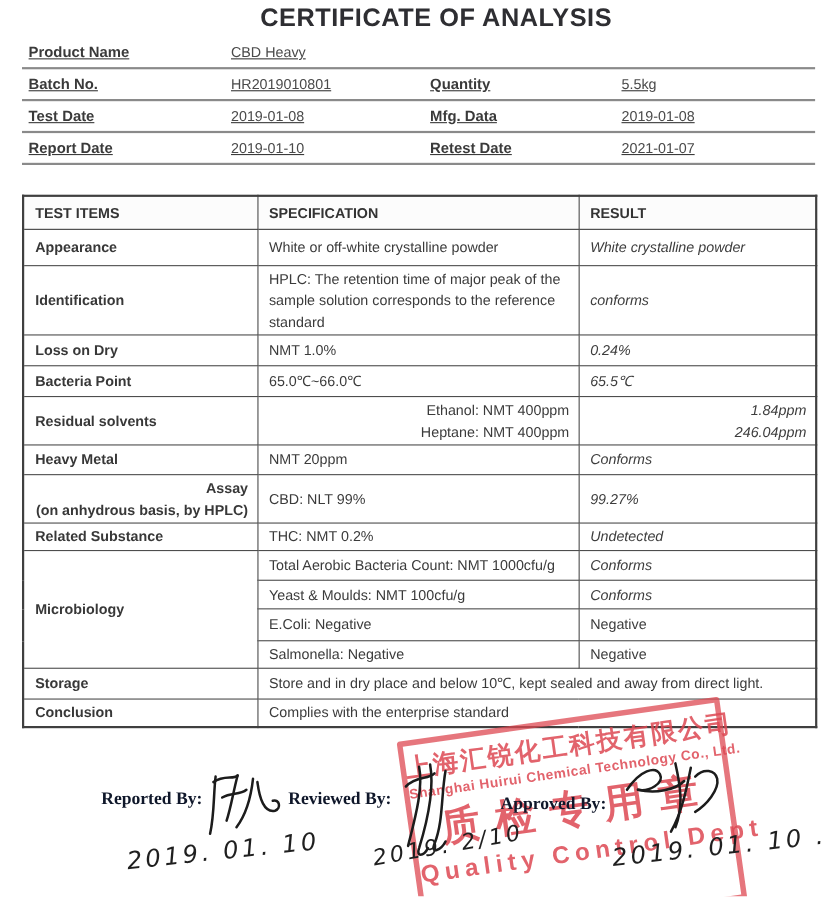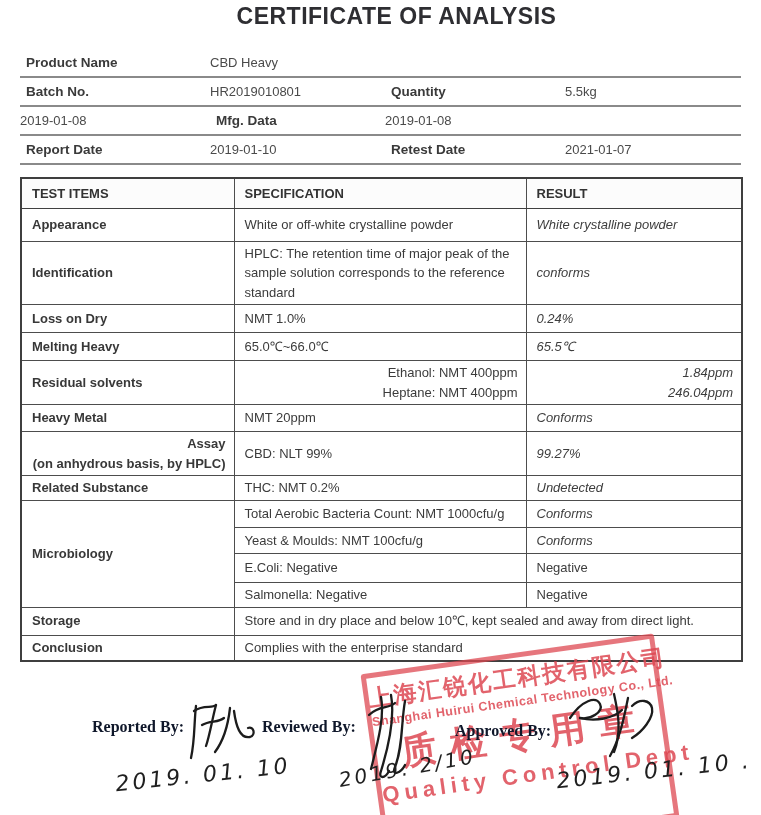--- a/index.html
+++ b/index.html
@@ -20,7 +20,7 @@
     margin:0;padding-top:3px;
   }
   
-  .info-table{position:absolute;left:20px;top:49px;width:721px;}
+  .info-table{position:absolute;left:20px;top:34px;width:721px;text-decoration:underline;}
   .info-row{
     display:grid;
     grid-template-columns:190px 175px 180px 176px;

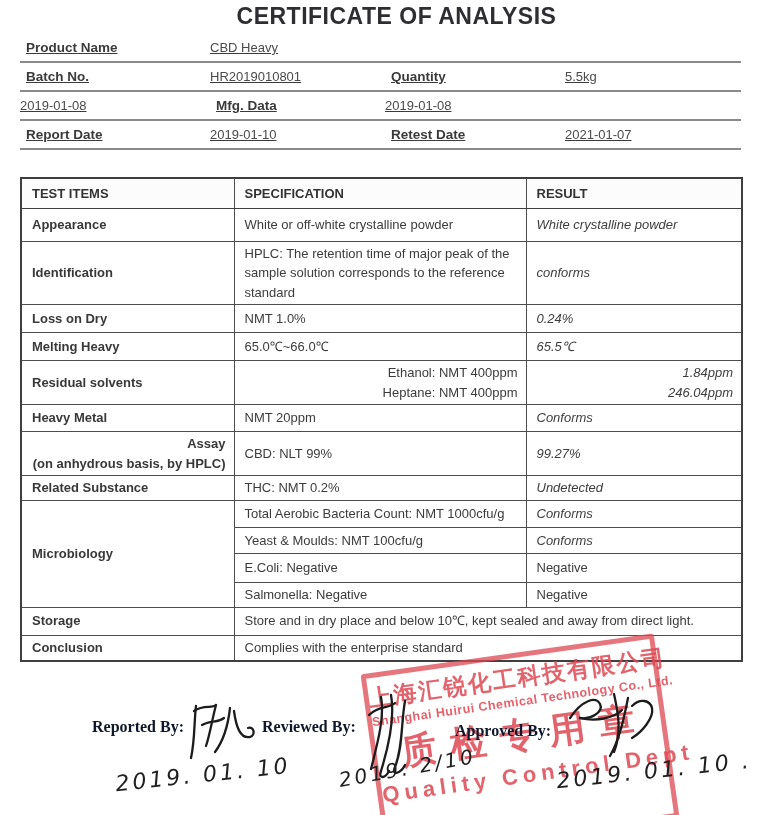--- a/index.html
+++ b/index.html
@@ -107,6 +107,7 @@
       <span class="ivalue">5.5kg</span>
     </div>
     <div class="info-row">
+      <span class="ilabel">Test Date</span>
       <span class="ivalue">2019-01-08</span>
       <span class="ilabel">Mfg. Data</span>
       <span class="ivalue">2019-01-08</span>

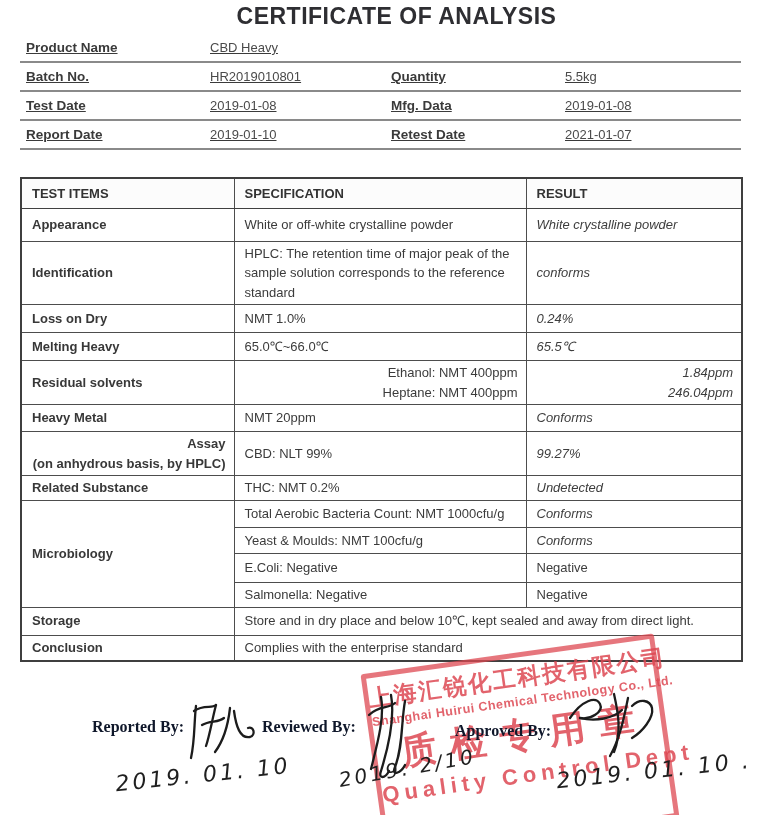--- a/index.html
+++ b/index.html
@@ -150,7 +150,7 @@
         <td class="result italic">0.24%</td>
       </tr>
       <tr style="height:28px">
-        <td class="item">Melting Heavy</td>
+        <td class="item">Bacteria Point</td>
         <td>65.0℃~66.0℃</td>
         <td class="result italic">65.5℃</td>
       </tr>

